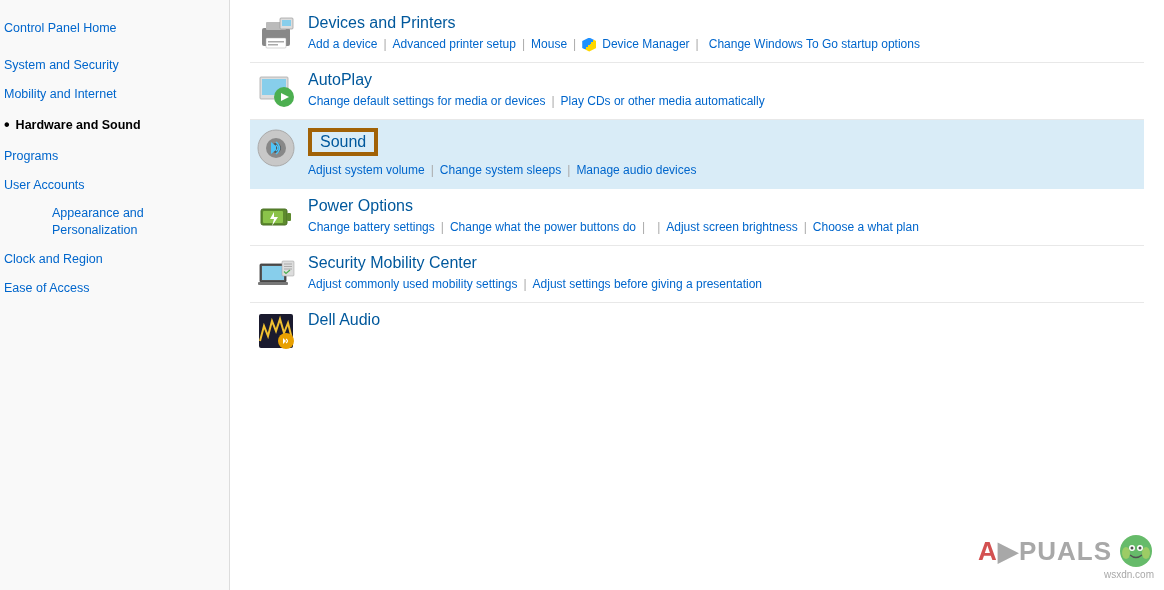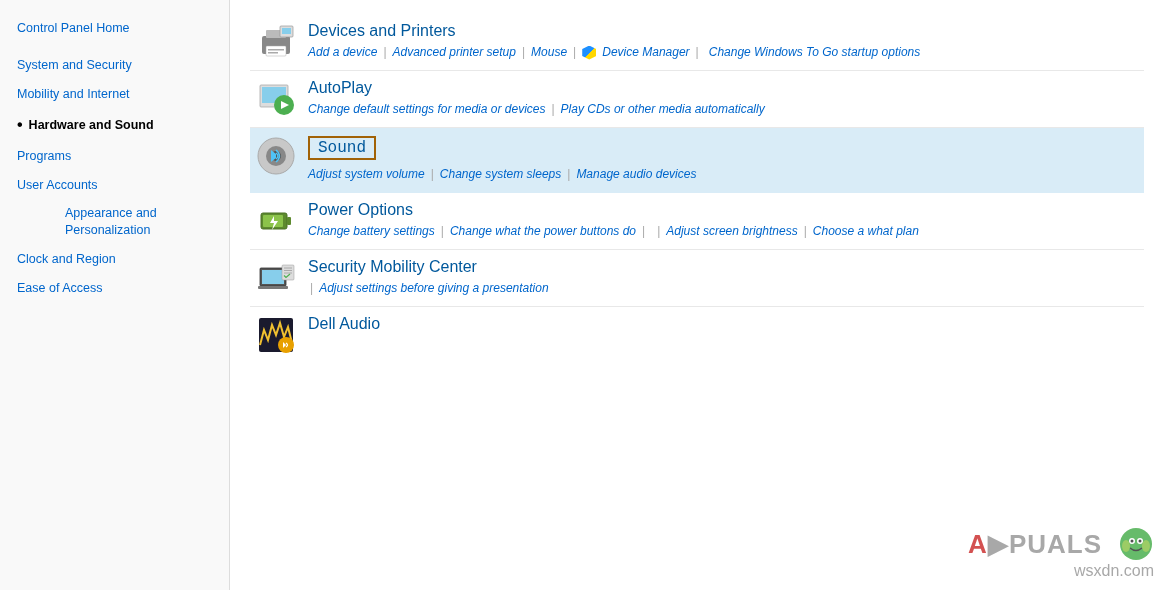--- a/index.html
+++ b/index.html
@@ -27,7 +27,7 @@
       flex-shrink: 0;
     }
     .sidebar-item {
-      padding: 5px 17px;
+      padding: 5px 4px;
       font-size: 12.5px;
       color: #0066cc;
       cursor: pointer;

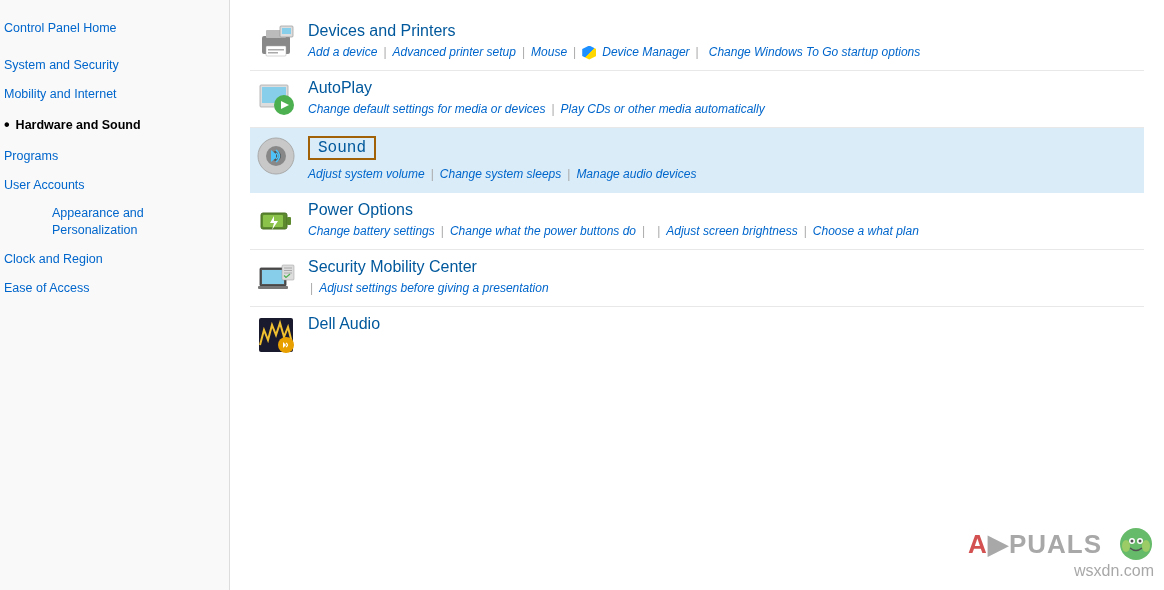--- a/index.html
+++ b/index.html
@@ -51,7 +51,7 @@
     
     .content {
       flex: 1;
-      padding: 14px 20px;
+      padding: 6px 20px;
       overflow-y: auto;
       background: #fff;
     }

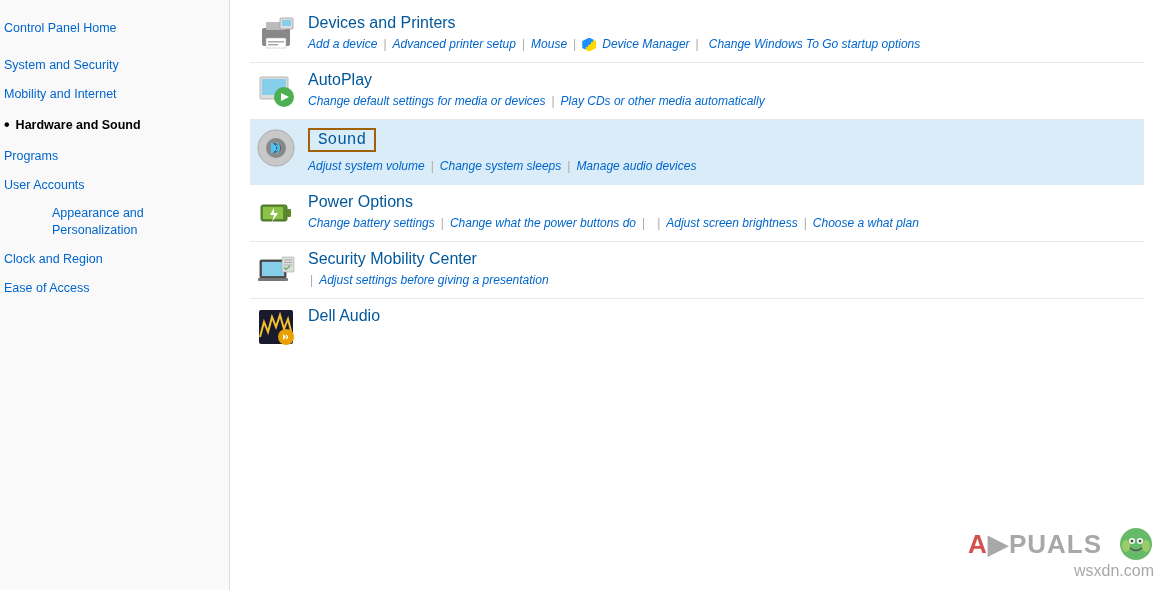--- a/index.html
+++ b/index.html
@@ -98,7 +98,6 @@
       color: #0066cc;
       text-decoration: none;
       cursor: pointer;
-      font-style: italic;
     }
     .sep {
       color: #aaa;

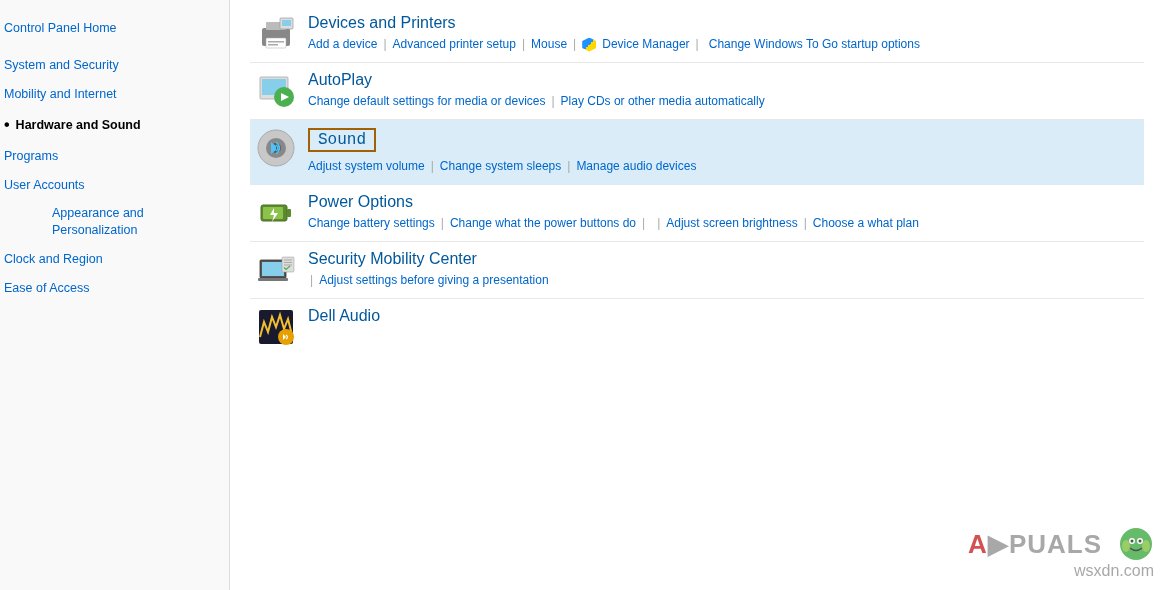--- a/index.html
+++ b/index.html
@@ -210,7 +210,7 @@
         </svg>
       </div>
       <div class="item-content">
-        <div style="display:inline-block; border: 2px solid #a16207; padding: 1px 8px; margin-bottom:3px;font-family:Liberation Mono, monospace;">
+        <div style="display:inline-block; border: 4px solid #a16207; padding: 1px 8px; margin-bottom:3px;">
           <span class="section-title" style="border:none;display:inline;">Sound</span>
         </div>
         <div class="item-links">

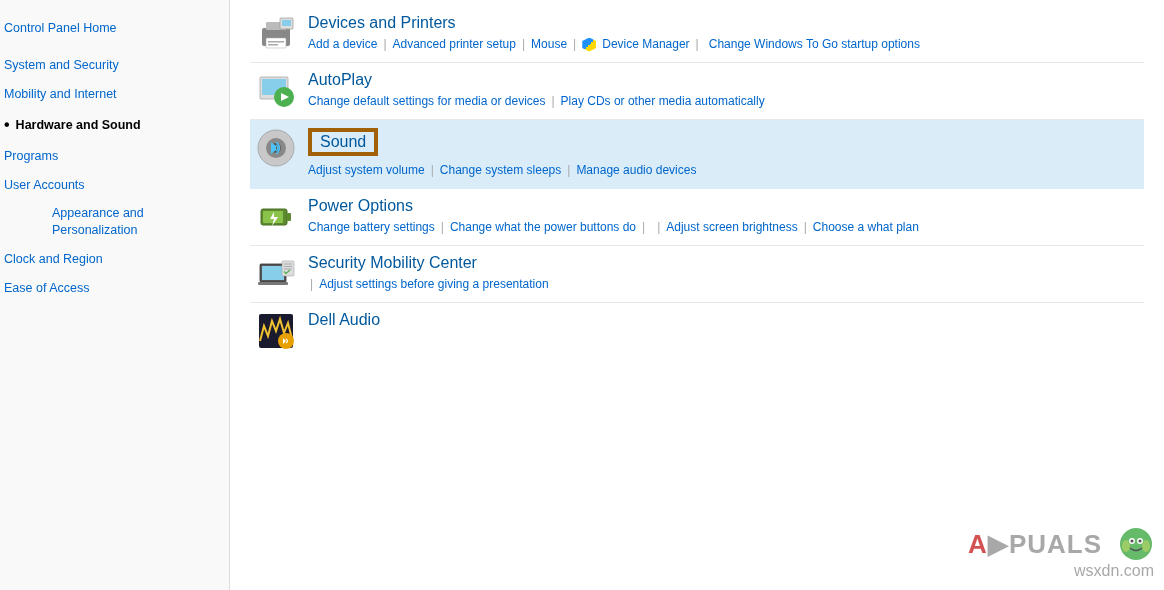--- a/index.html
+++ b/index.html
@@ -268,6 +268,7 @@
       <div class="item-content">
         <div class="section-title">Security Mobility Center</div>
         <div class="item-links">
+          <a>Adjust commonly used mobility settings</a>
           <span class="sep">|</span>
           <a>Adjust settings before giving a presentation</a>
         </div>

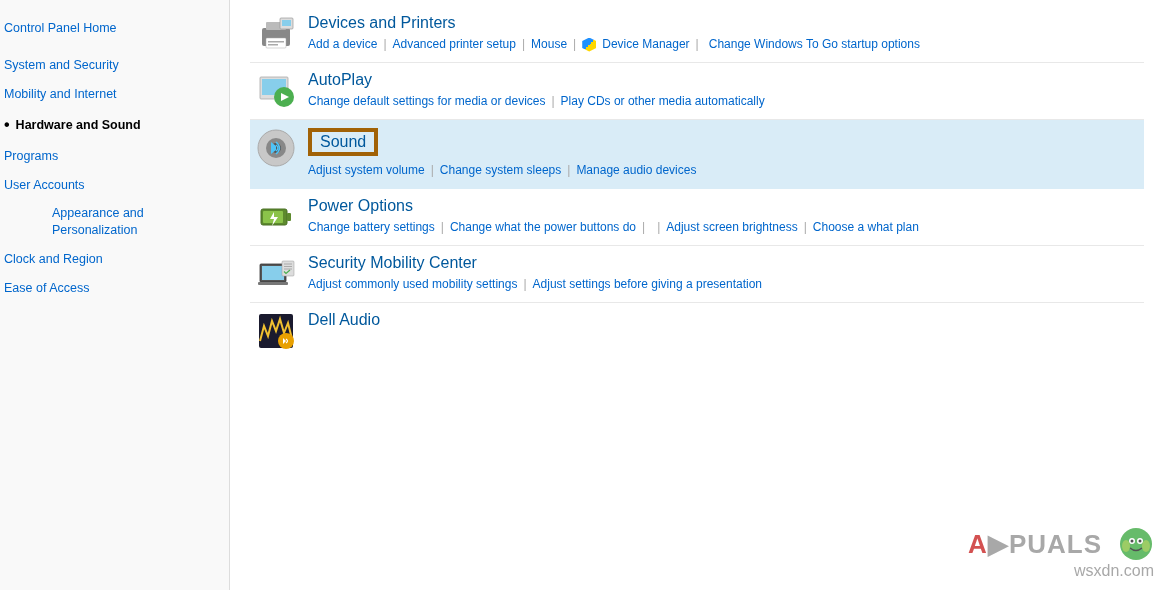--- a/index.html
+++ b/index.html
@@ -298,7 +298,7 @@
 </div>
 
 <div class="watermark-container">
-  <div style="display:flex; align-items:center; gap:16px;">
+  <div style="display:flex; align-items:center; gap:6px;">
     <div style="font-size:26px; font-weight:900; color:#999; letter-spacing:1px;">
       <span style="color:#cc3333;">A</span><span style="color:#999;">▶</span><span style="color:#999;">PUALS</span>
     </div>

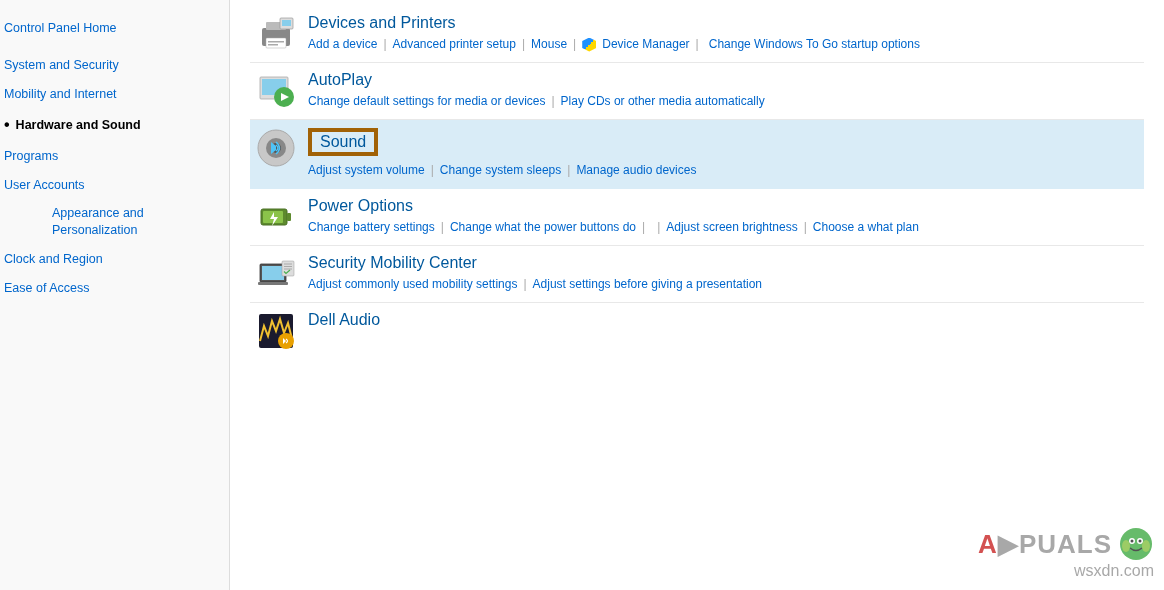--- a/index.html
+++ b/index.html
@@ -315,7 +315,7 @@
       </svg>
     </div>
   </div>
-  <div style="font-size:16px; color:#999; text-align:center;">wsxdn.com</div>
+  <div style="font-size:10px; color:#999; text-align:center;">wsxdn.com</div>
 </div>
 
 </body></html>

